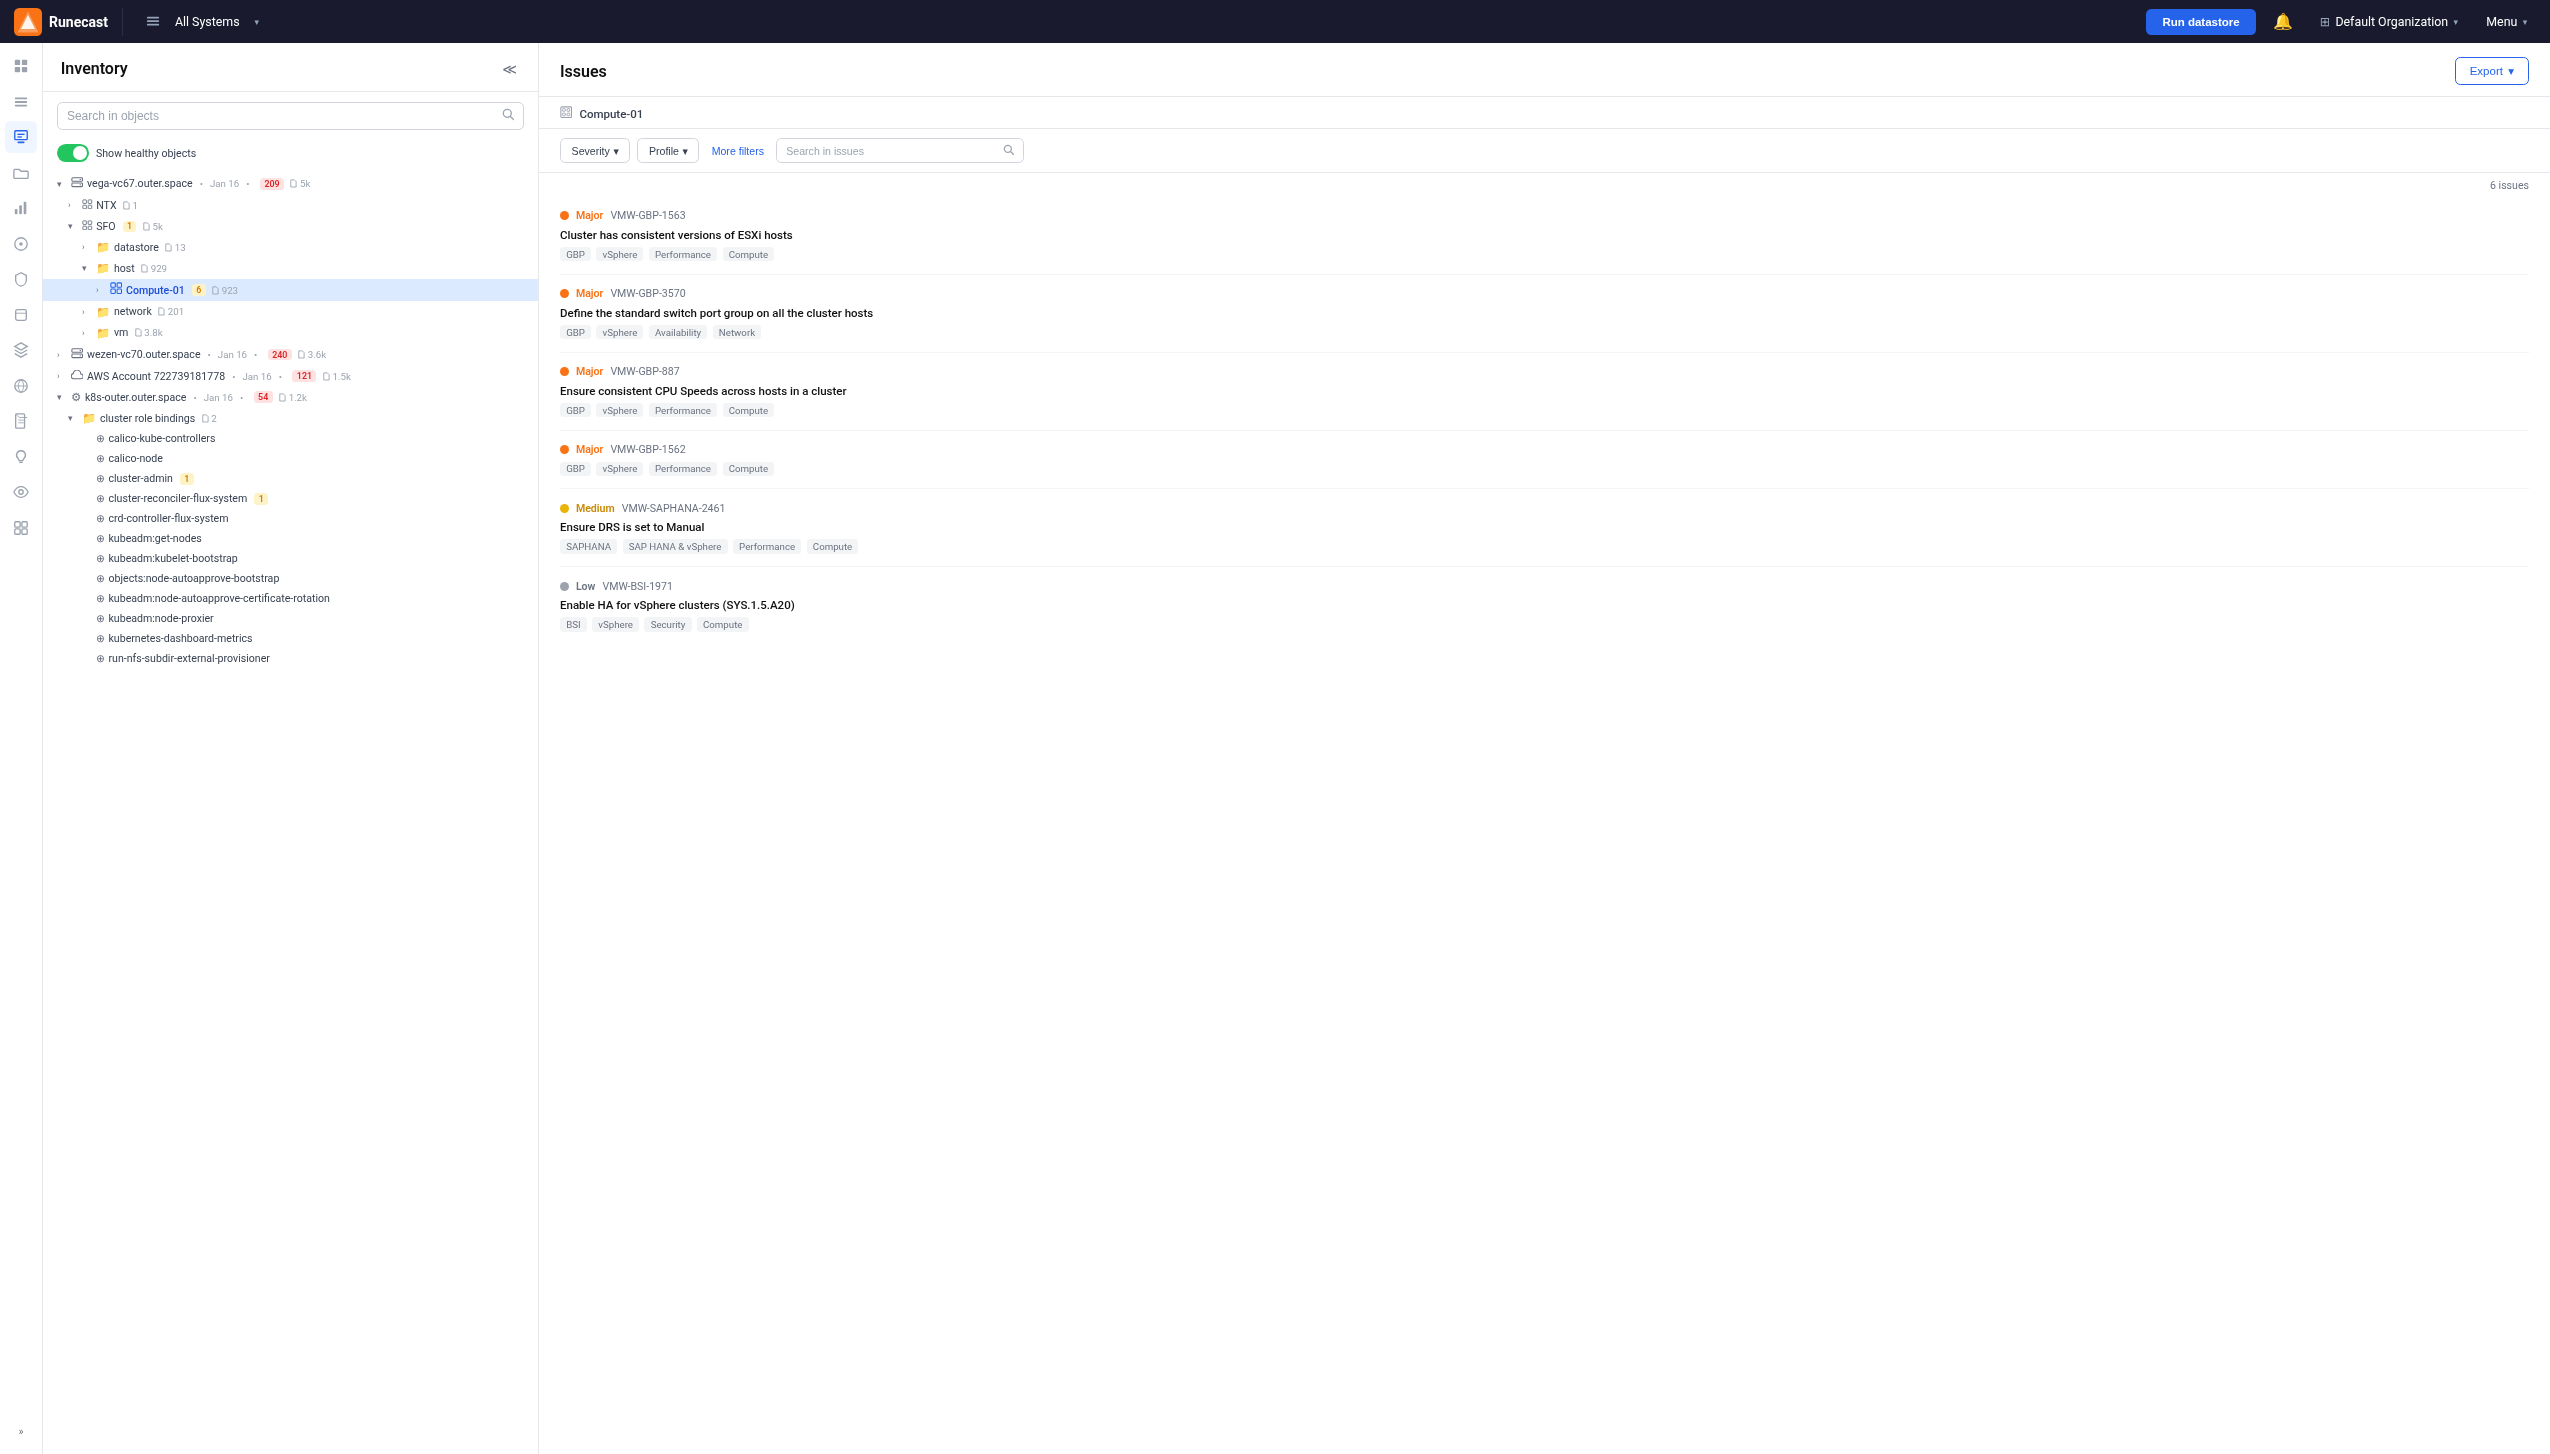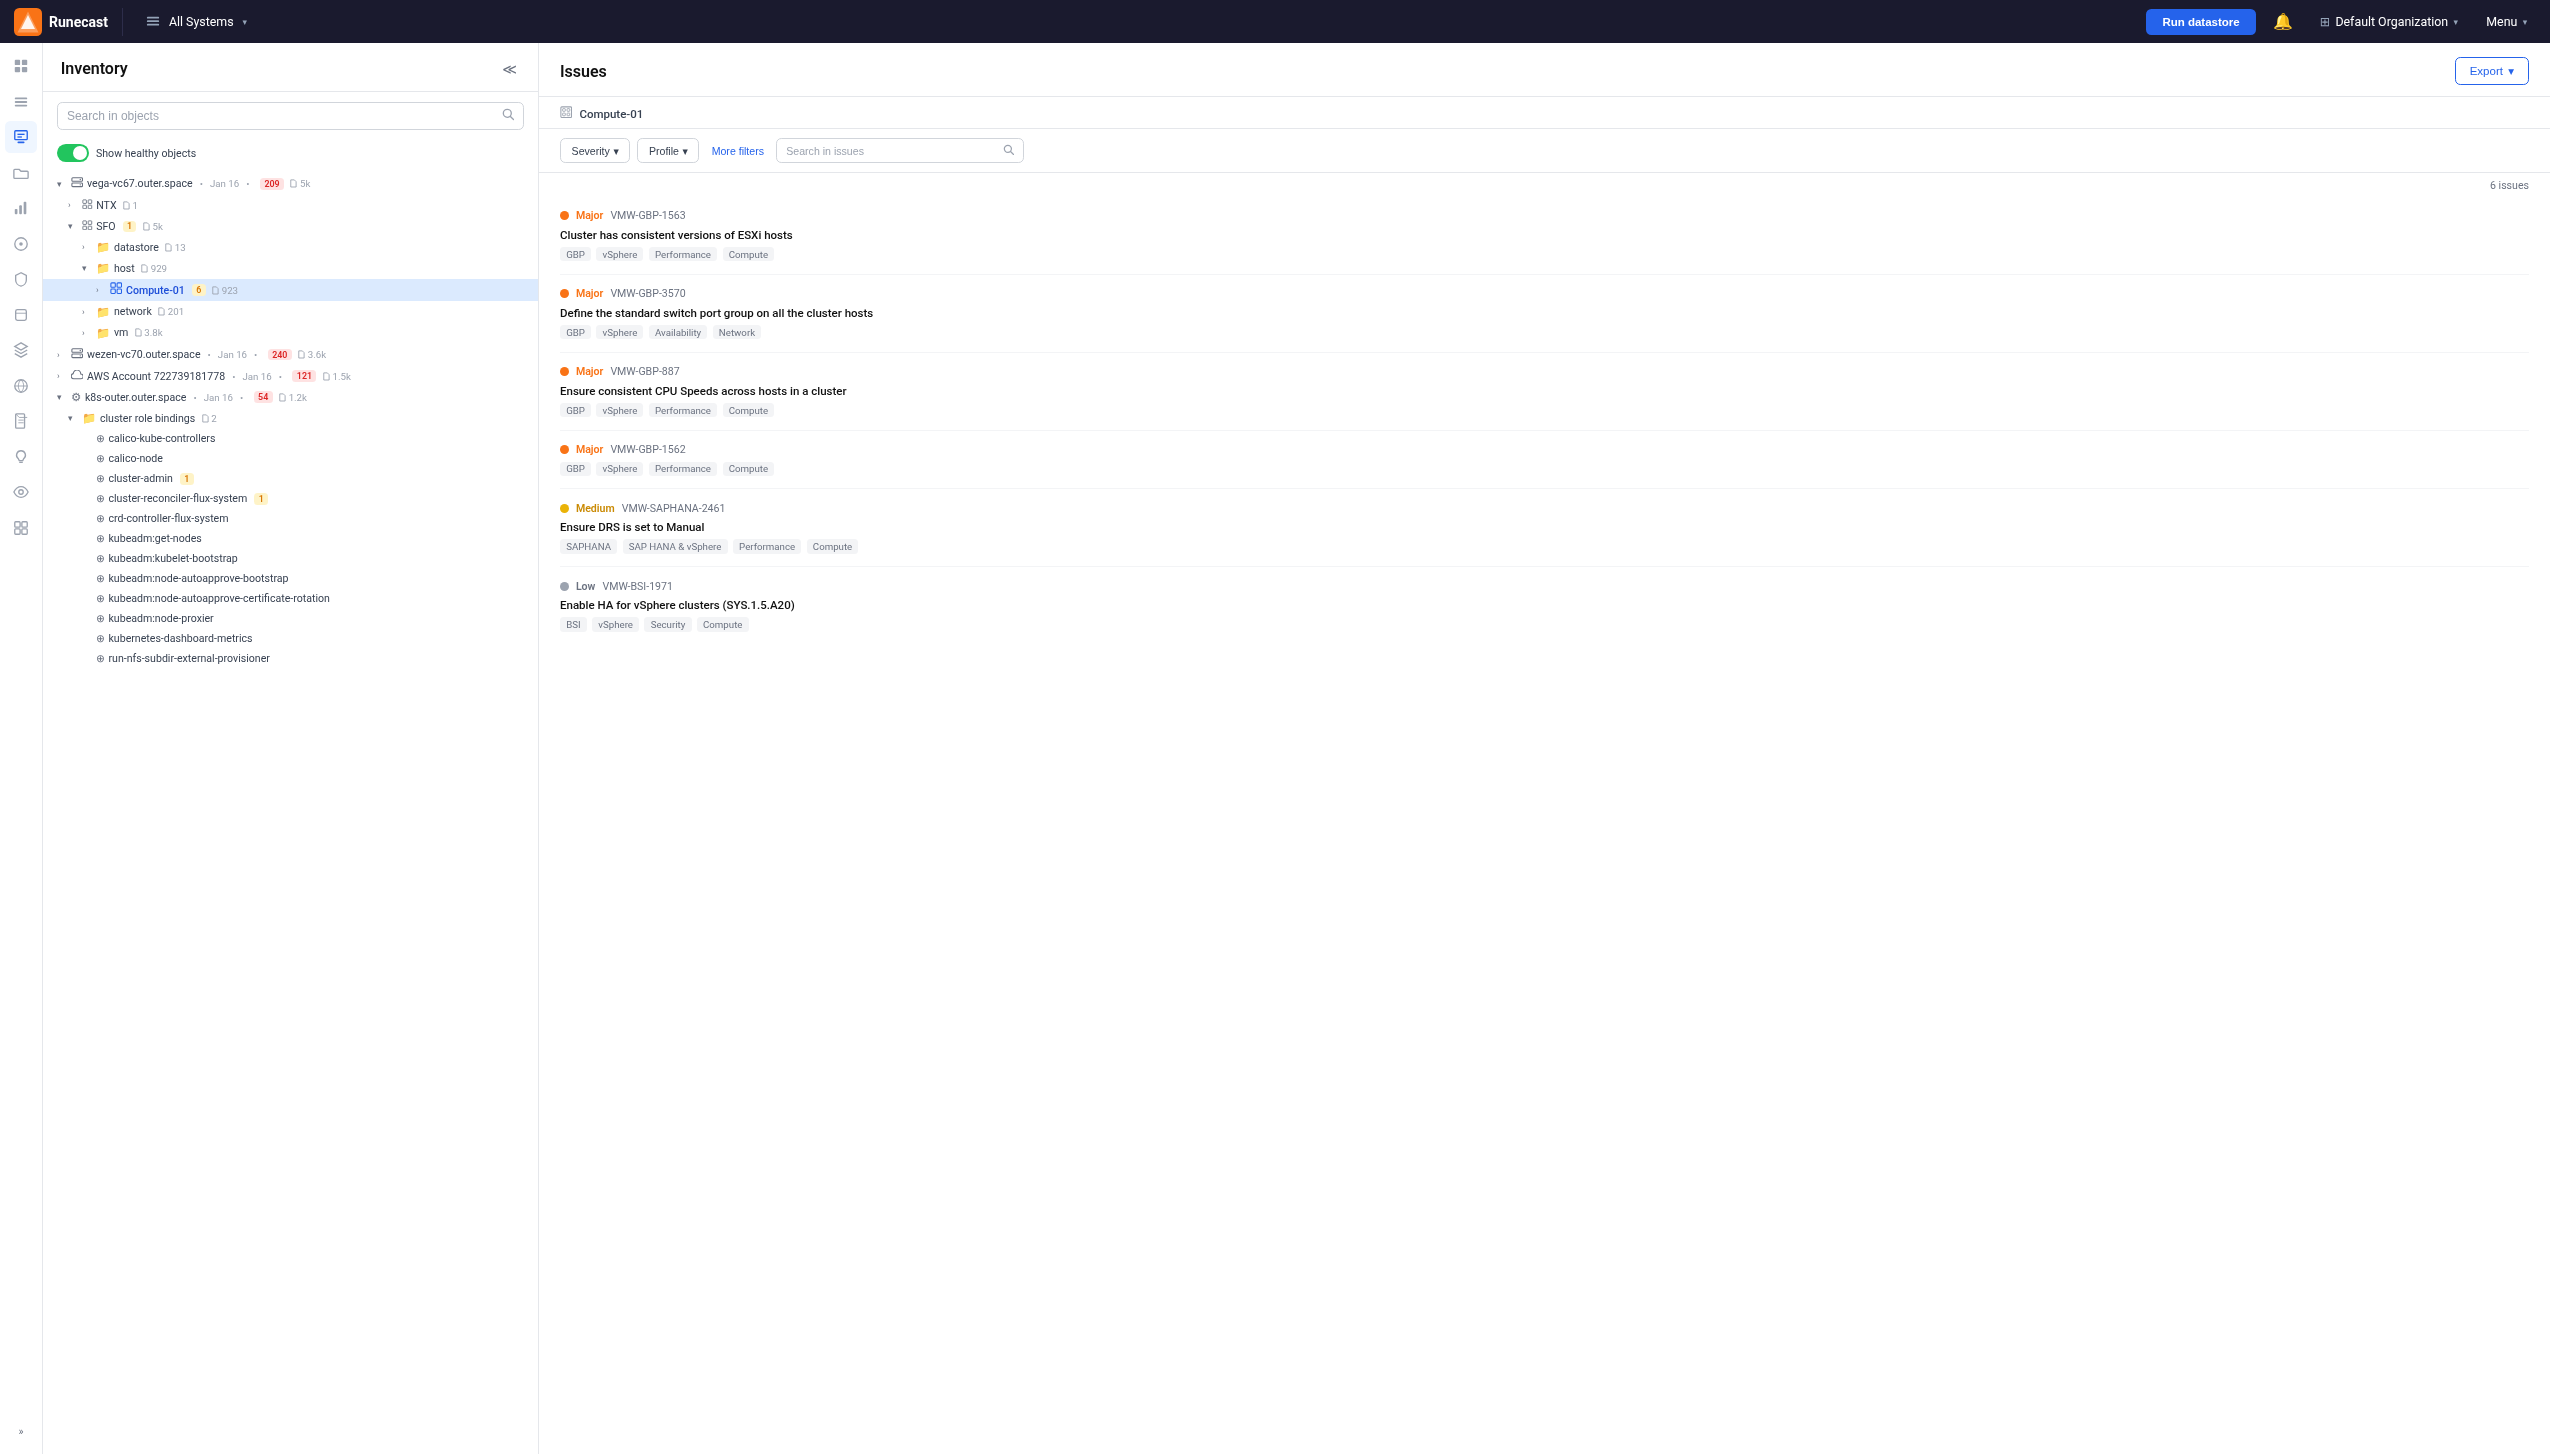--- a/index.html
+++ b/index.html
@@ -13,7 +13,7 @@
     .logo { display: flex; align-items: center; gap: 7px; color: #fff; font-weight: 700; font-size: 14px; }
     .logo-icon { width: 28px; height: 28px; }
     .nav-divider { width: 0.9px; height: 28px; background: #2d2d4a; margin: 0 3.5px; }
-    .system-selector { display: flex; align-items: center; gap: 9px; color: #fff; font-size: 12.4px; cursor: pointer; padding: 5.3px 8.9px; border-radius: 3.5px; }
+    .system-selector { display: flex; align-items: center; gap: 15px; color: #fff; font-size: 12.4px; cursor: pointer; padding: 5.3px 8.9px; border-radius: 3.5px; }
     .nav-spacer { flex: 1; }
     .run-analysis-btn {
       background: #2563eb; color: #fff; border: none; padding: 7px 16px;

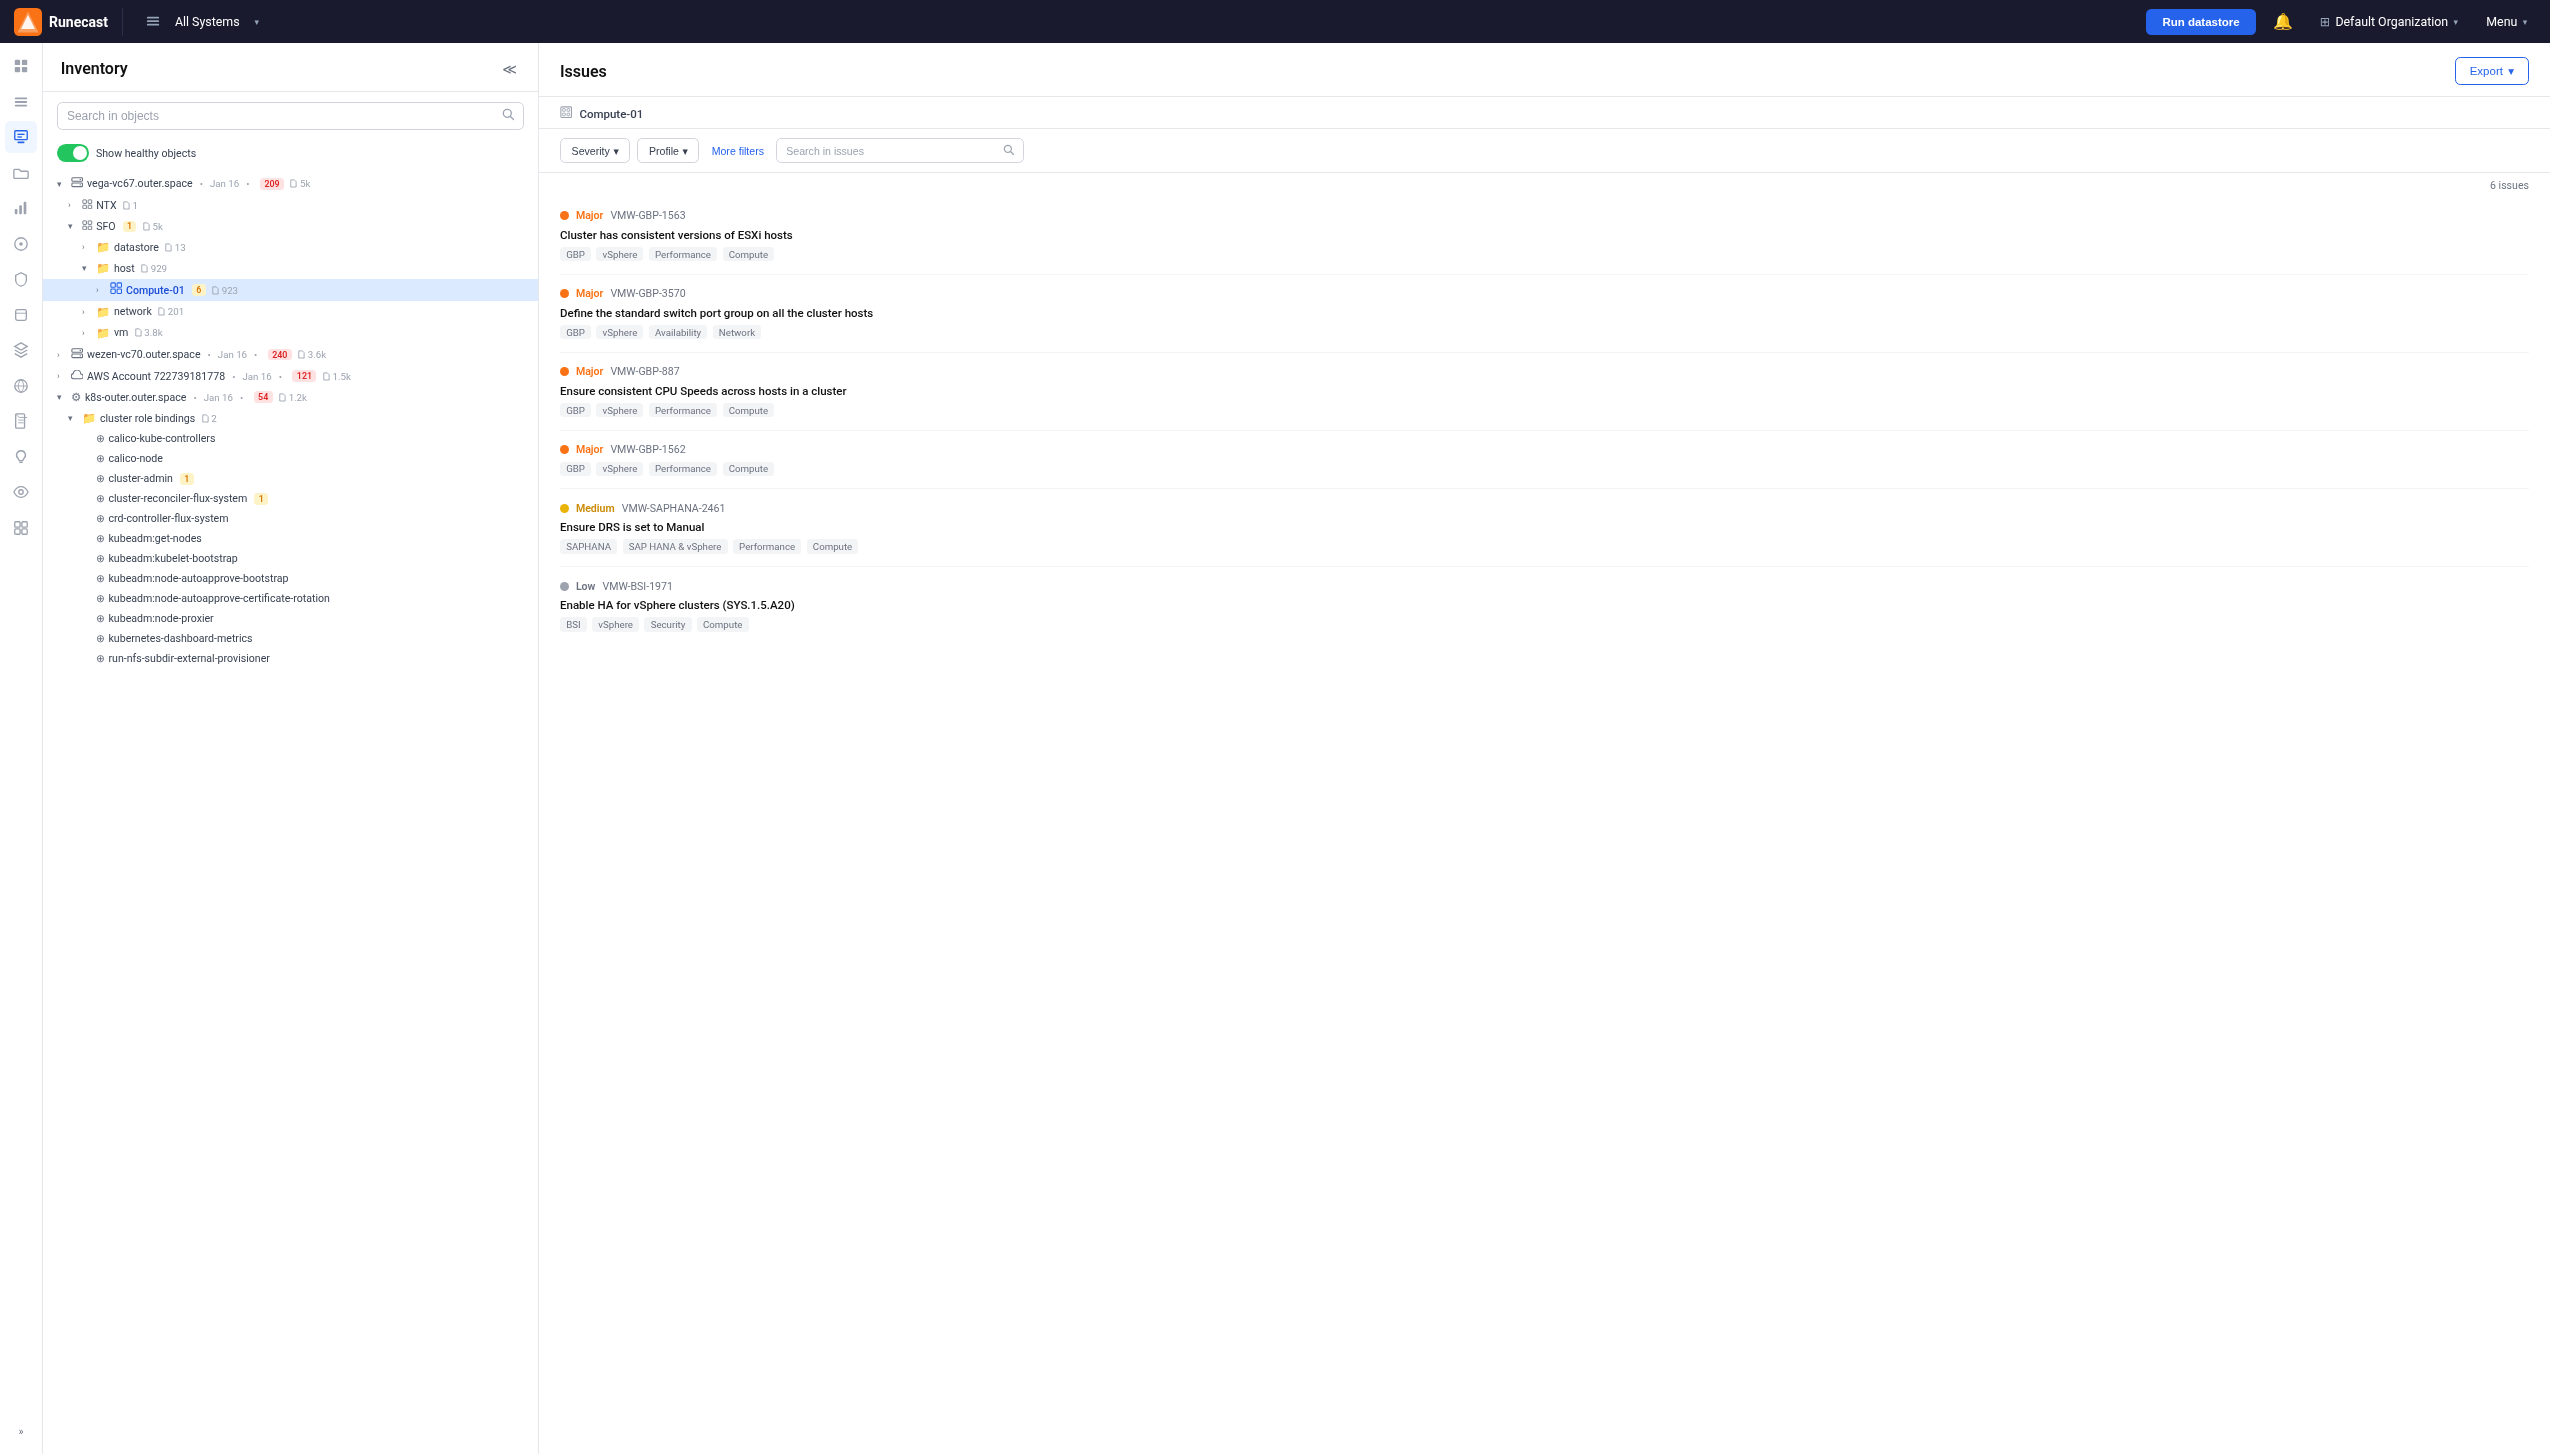--- a/index.html
+++ b/index.html
@@ -585,7 +585,7 @@
       <div class="tree-item indent-2">
         <span class="chevron"></span>
         <span style="color:#6b7280; font-size:10.6px;">⊕</span>
-        <span class="tree-label">kubeadm:node-autoapprove-bootstrap</span>
+        <span class="tree-label">objects:node-autoapprove-bootstrap</span>
       </div>
       <div class="tree-item indent-2">
         <span class="chevron"></span>

